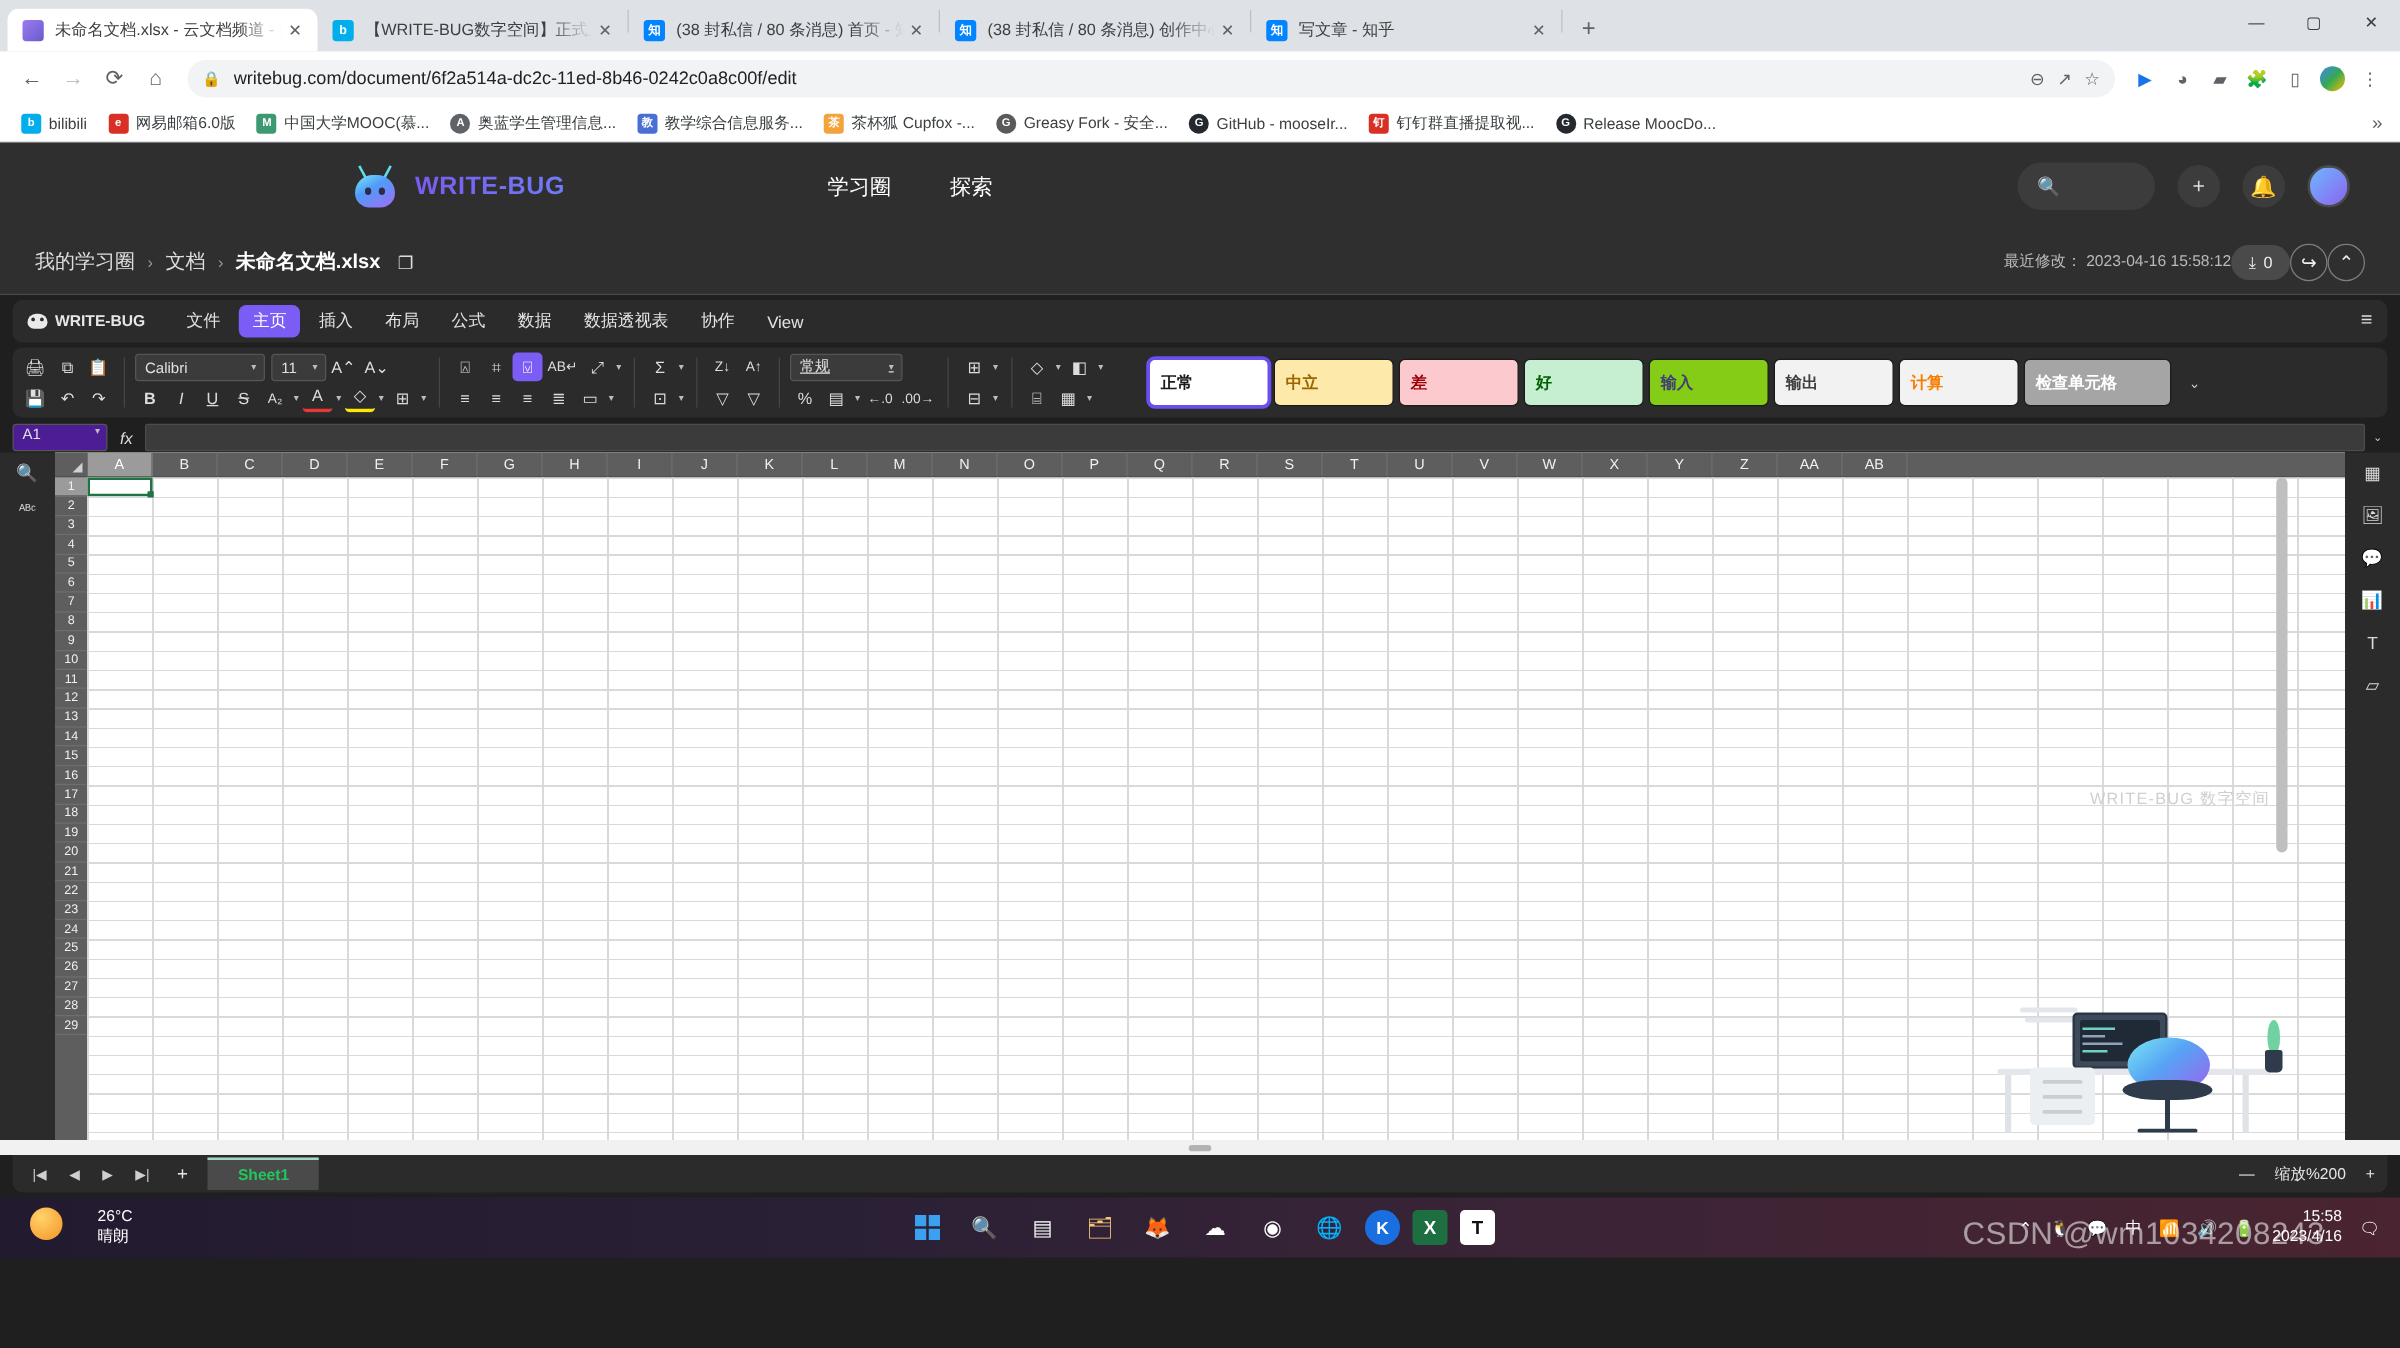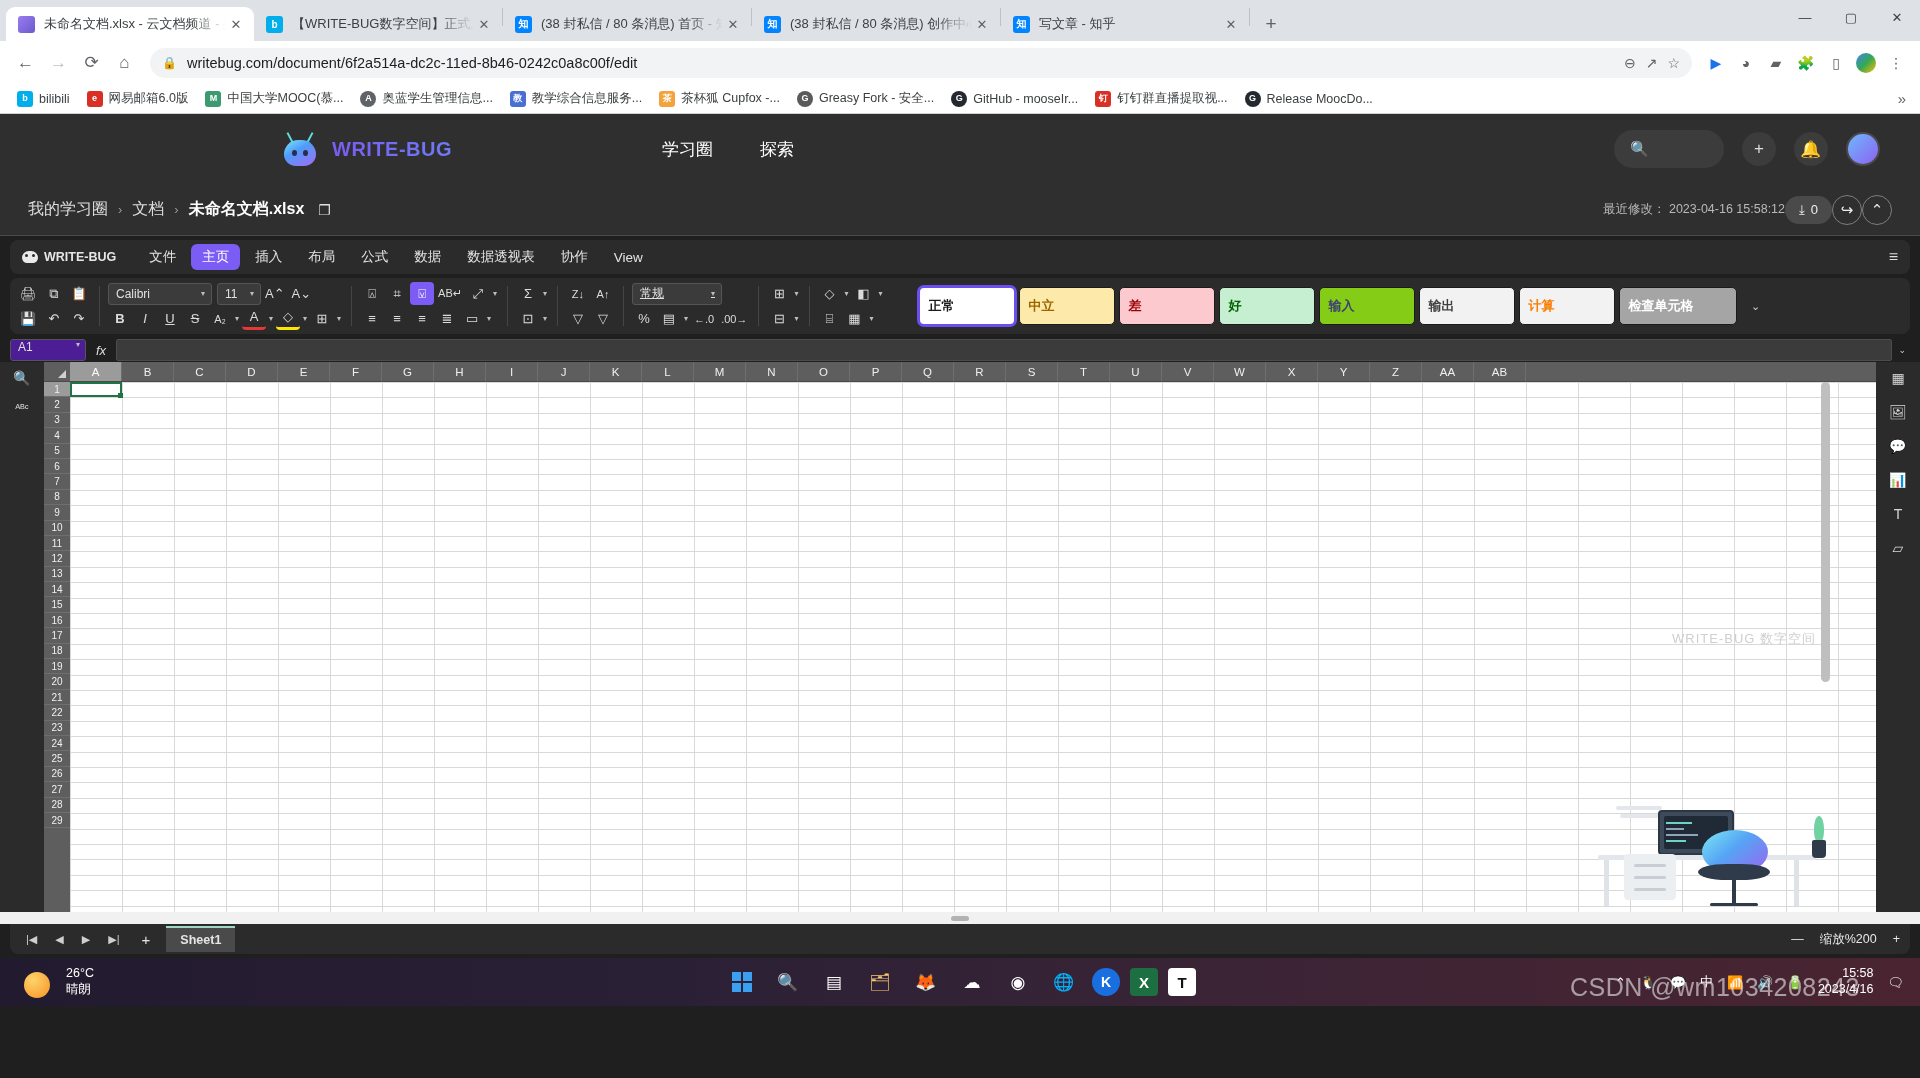--- a/index.html
+++ b/index.html
@@ -410,7 +410,7 @@
   .sb-ic { color: #cfcfcf; font-size: 11px; padding: 0 6px; }
   .sb-plus { color: #e6e6e6; font-size: 15px; padding: 0 10px; }
   .sheet-tab {
-    padding: 5px 14px; background: #4a4a4a; color: #e5e5e5;
+    padding: 5px 24px; background: #4a4a4a; color: #22c55e;
     font-size: 12.5px; font-weight: bold; border-top: 2px solid #9fd8c6;
   }
   .zoom-ctl { margin-left: auto; display: flex; align-items: center; gap: 16px; color: #e6e6e6; font-size: 12.5px; }

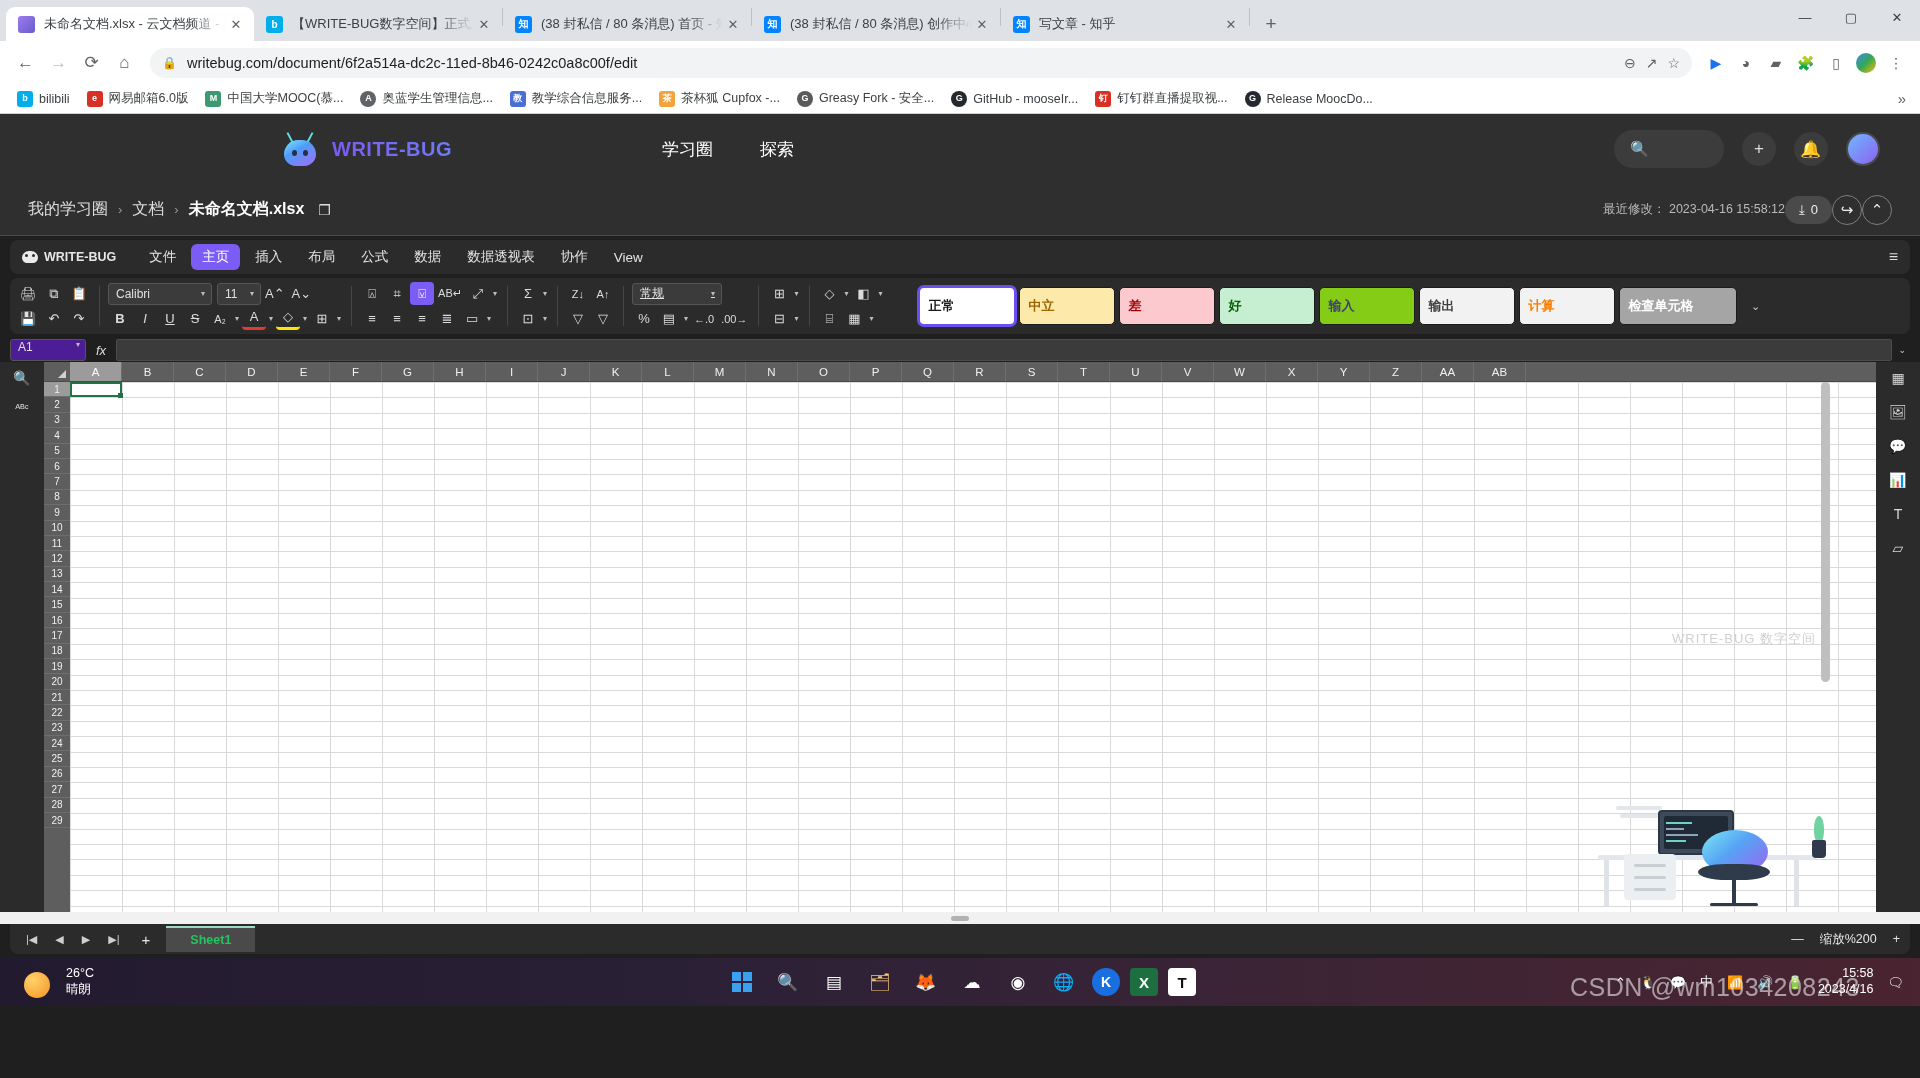--- a/index.html
+++ b/index.html
@@ -421,7 +421,7 @@
     background: linear-gradient(90deg,#221a2e 0%,#2a2036 35%,#3b2436 65%,#4a2430 100%);
     display: flex; align-items: center; position: relative;
   }
-  .weather { display: flex; align-items: flex-end; gap: 16px; margin-left: 24px; }
+  .weather { display: flex; align-items: flex-start; gap: 28px; margin-left: 24px; }
   .sun { width: 26px; height: 26px; border-radius: 50%; background: radial-gradient(circle at 35% 30%,#ffd36b,#f59324); }
   .weather-txt { color: #fff; font-size: 12.5px; line-height: 1.25; }
   .tb-center { position: absolute; left: 50%; transform: translateX(-50%); display: flex; align-items: center; gap: 10px; }

